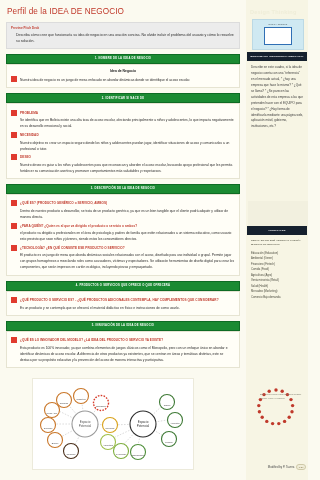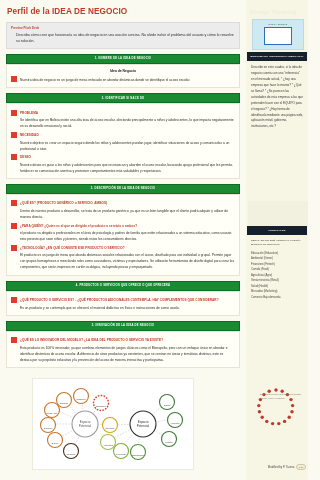--- a/index.html
+++ b/index.html
@@ -18,7 +18,7 @@
     padding:0;box-sizing:border-box;
   }
   .title{
-    font-size:8.2px;font-weight:bold;color:#c0392b;
+    font-size:8.2px;font-weight:normal;color:#c0392b;
     letter-spacing:.1px;
     margin:7px 0 0 7px;
   }

